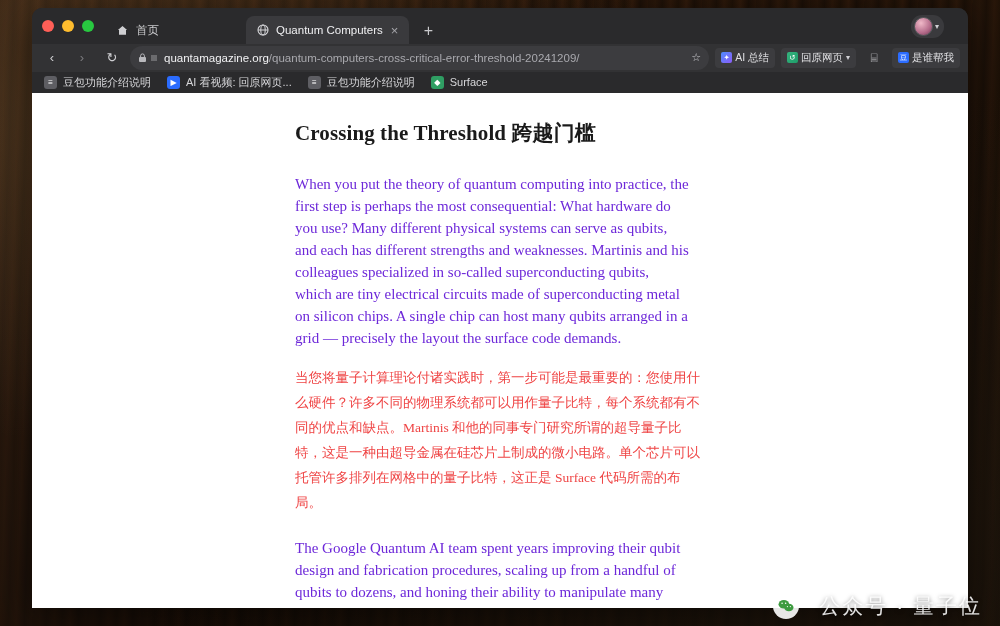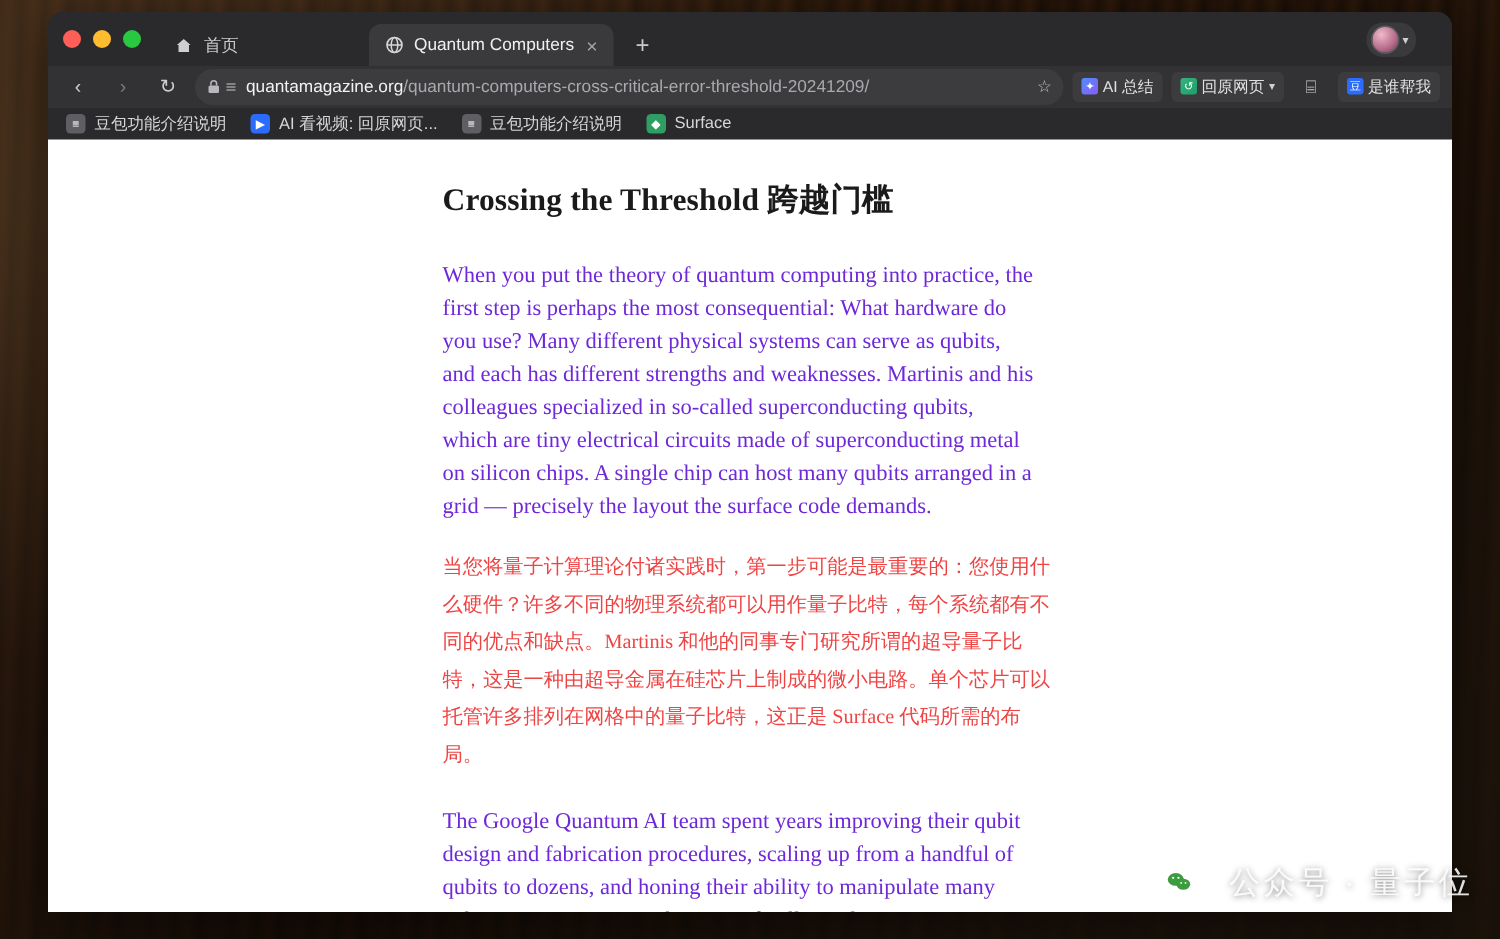--- a/index.html
+++ b/index.html
@@ -297,7 +297,7 @@
   #watermark {
     position: absolute;
     right: 18px;
-    bottom: 24px;
+    bottom: 6px;
     display: flex;
     align-items: center;
     gap: 20px;

